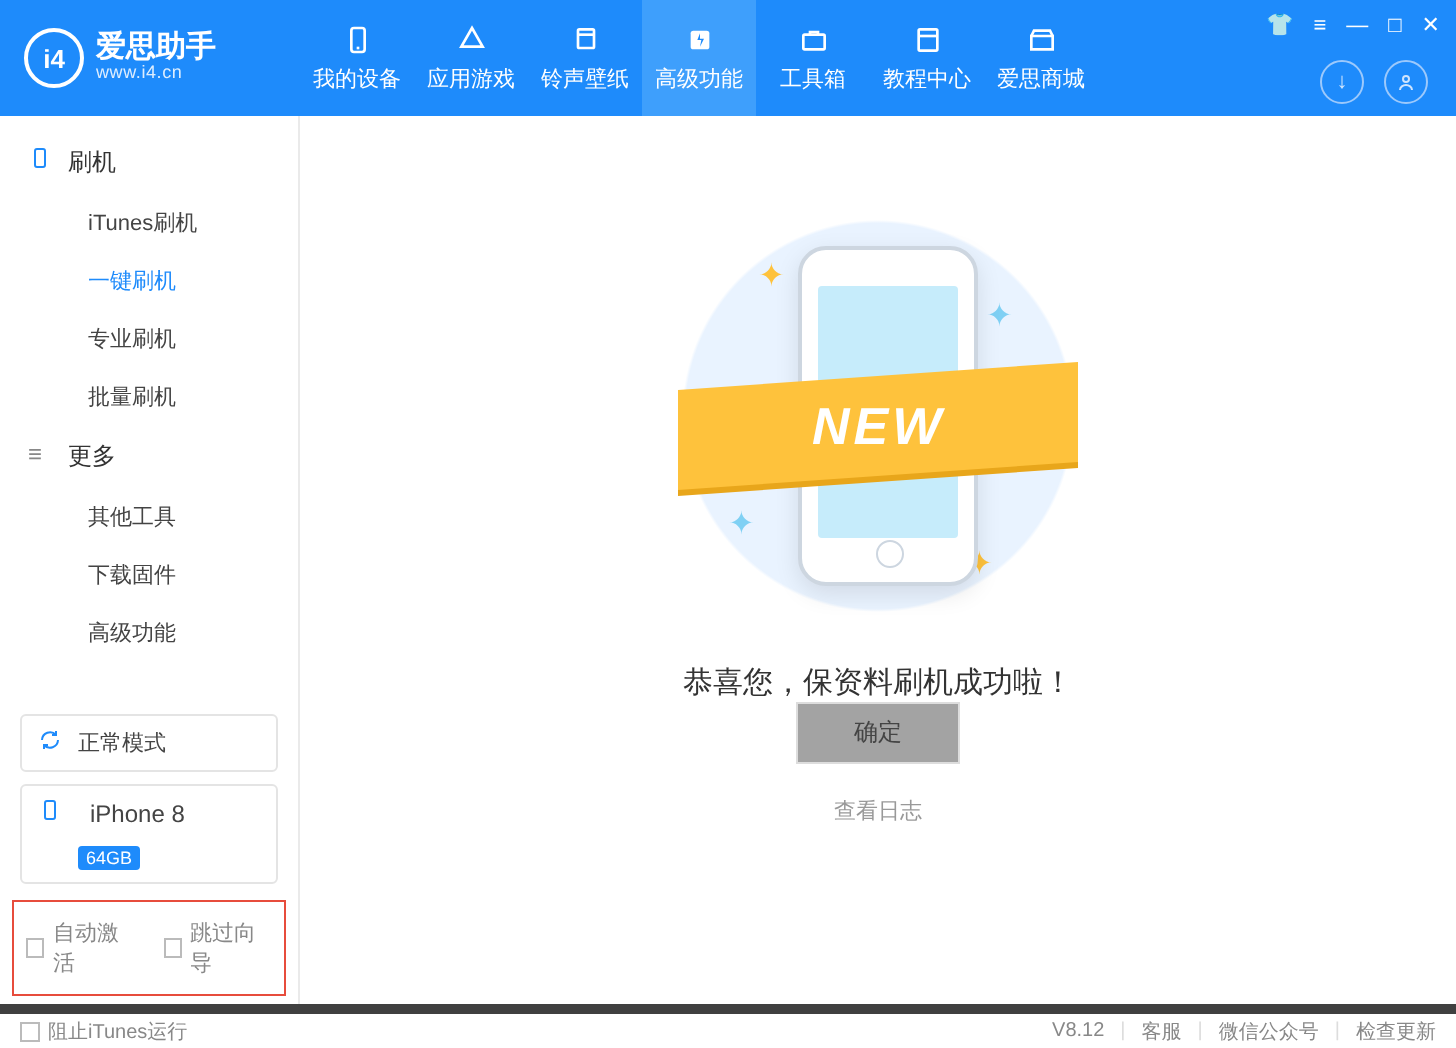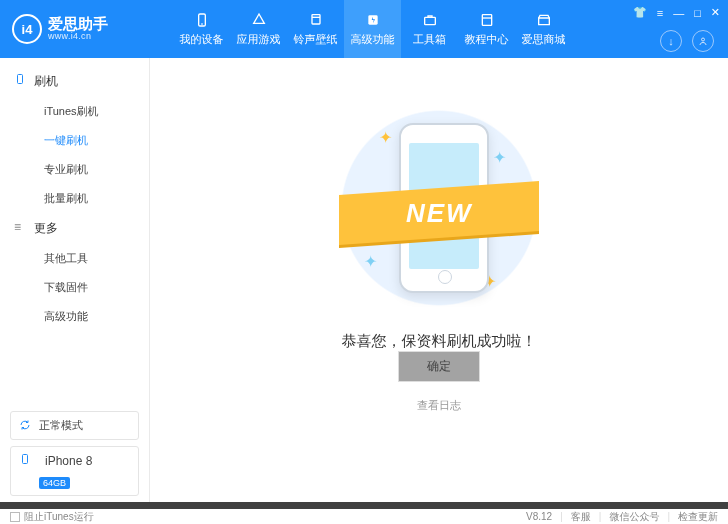--- a/index.html
+++ b/index.html
@@ -11,7 +11,7 @@
 .logo-text { margin-left: 6px; line-height: 1.1; }
 .logo-text .t1 { font-size: 15px; font-weight: bold; }
 .logo-text .t2 { font-size: 9px; opacity: .85; letter-spacing: .3px; }
-.nav { display: flex; height: 100%; margin-left: 23px; }
+.nav { display: flex; height: 100%; }
 .nav-item { width: 57px; display: flex; flex-direction: column; align-items: center; justify-content: center; cursor: pointer; font-size: 11px; }
 .nav-item.active { background: #3e9ffc; }
 .nav-item .ico { width: 18px; height: 18px; margin-bottom: 3px; display:flex;align-items:center;justify-content:center; }

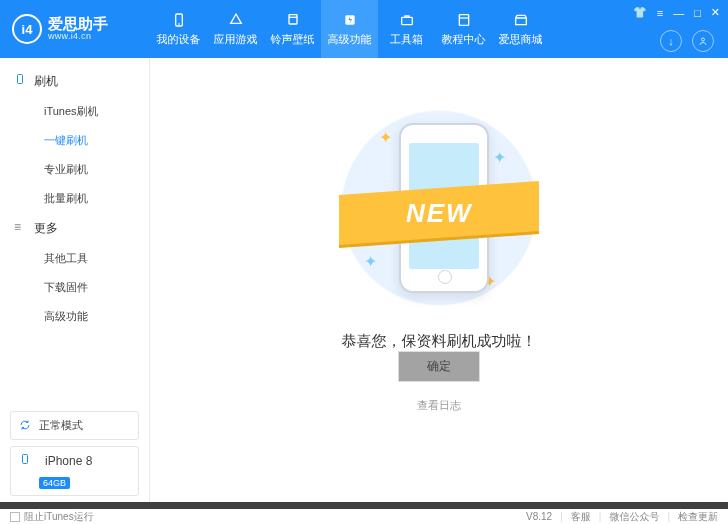--- a/index.html
+++ b/index.html
@@ -193,6 +193,16 @@
         </div>
         <span class="badge">64GB</span>
       </div>
+      <div class="redbox">
+        <label class="cb">
+            <span class="sq"></span>
+            <span>自动激活</span>
+          </label>
+        <label class="cb">
+            <span class="sq"></span>
+            <span>跳过向导</span>
+          </label>
+      </div>
     </div>
   </div>
 

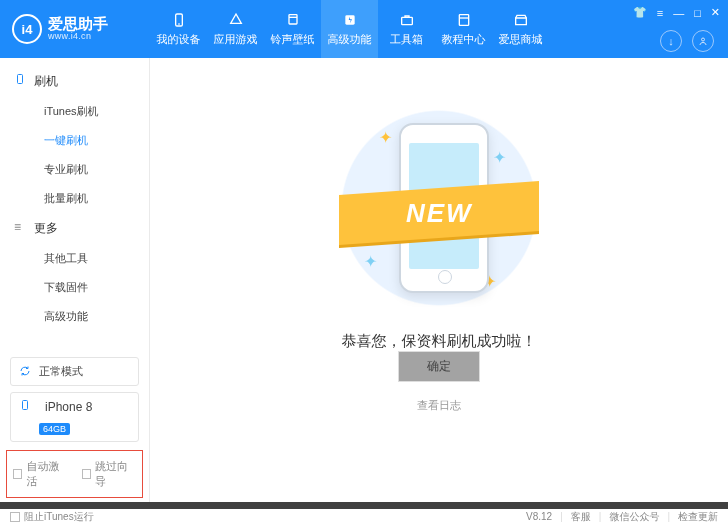--- a/index.html
+++ b/index.html
@@ -53,7 +53,7 @@
 .ok-btn { padding:6px 28px; border:1px solid #ddd; background:#a3a3a3; font-size:12px; color:#444; cursor:pointer; }
 .log-link { margin-top:16px; font-size:11px; color:#999; cursor:pointer; }
 
-.footer { height:22px; border-top:7px solid #404040; display:flex; align-items:center; font-size:10px; color:#888; padding:0 10px; }
+.footer { height:22px; border-top:5px solid #404040; display:flex; align-items:center; font-size:10px; color:#888; padding:0 10px; }
 .footer .cb { color:#888; }
 .footer-right { margin-left:auto; display:flex; gap:8px; align-items:center; }
 .footer-right .sep { color:#ddd; }

